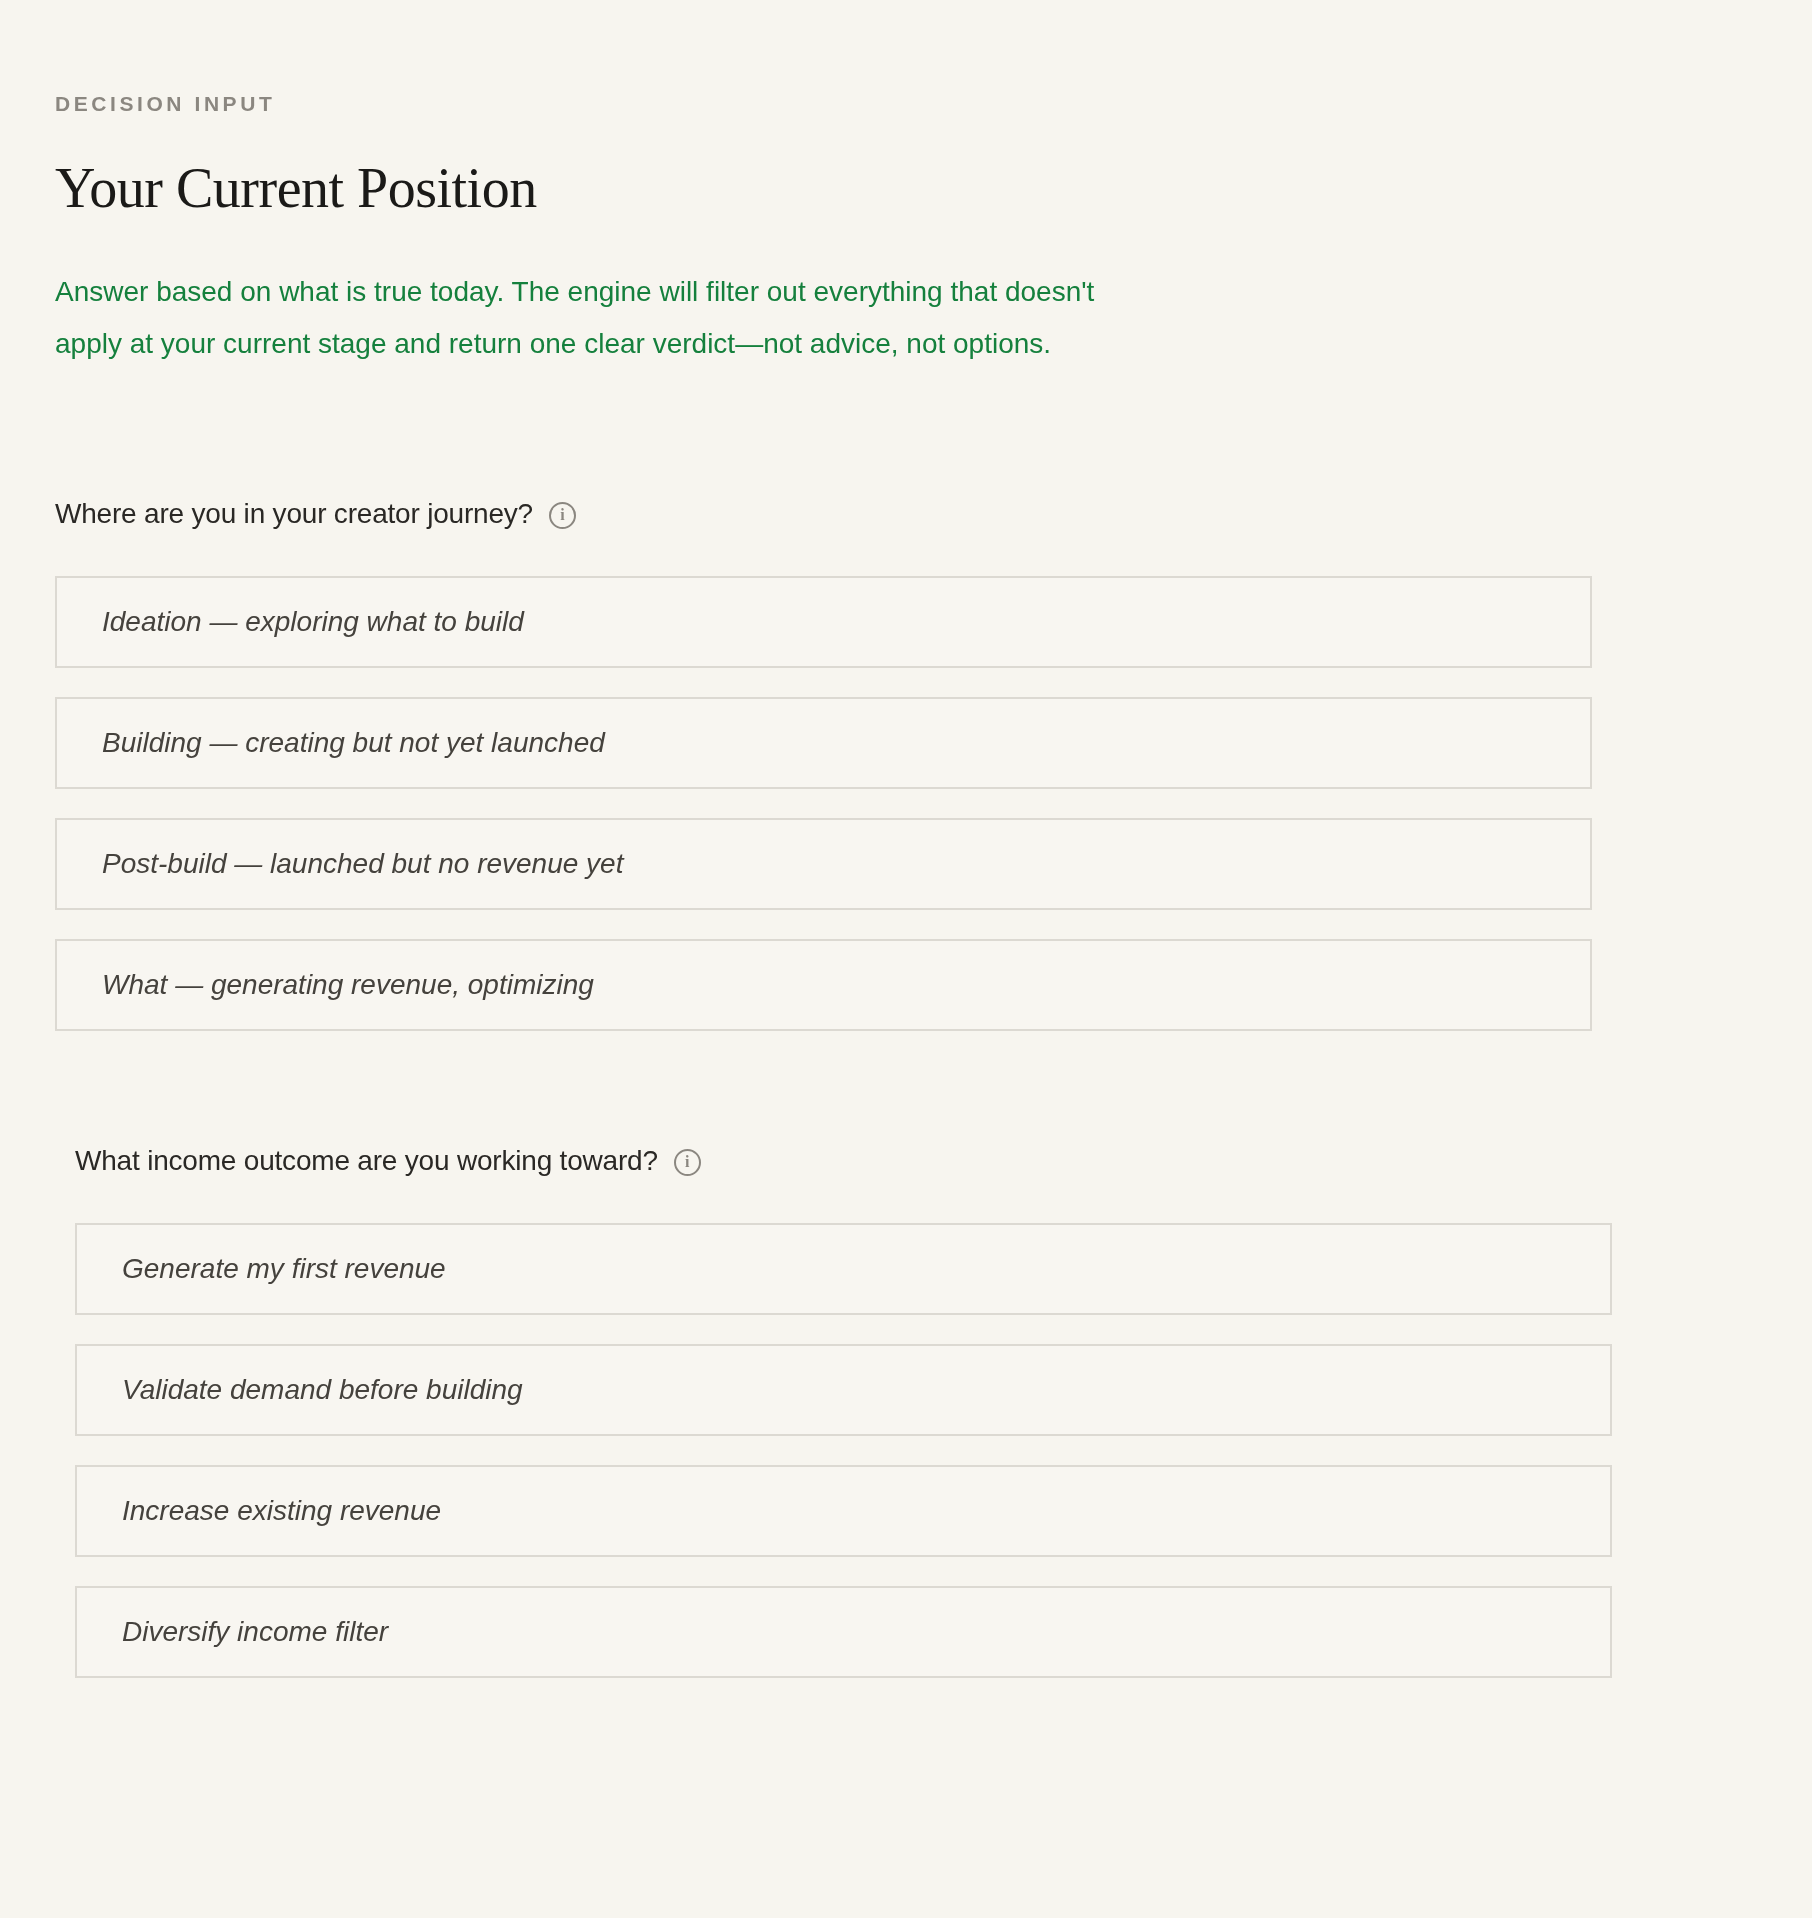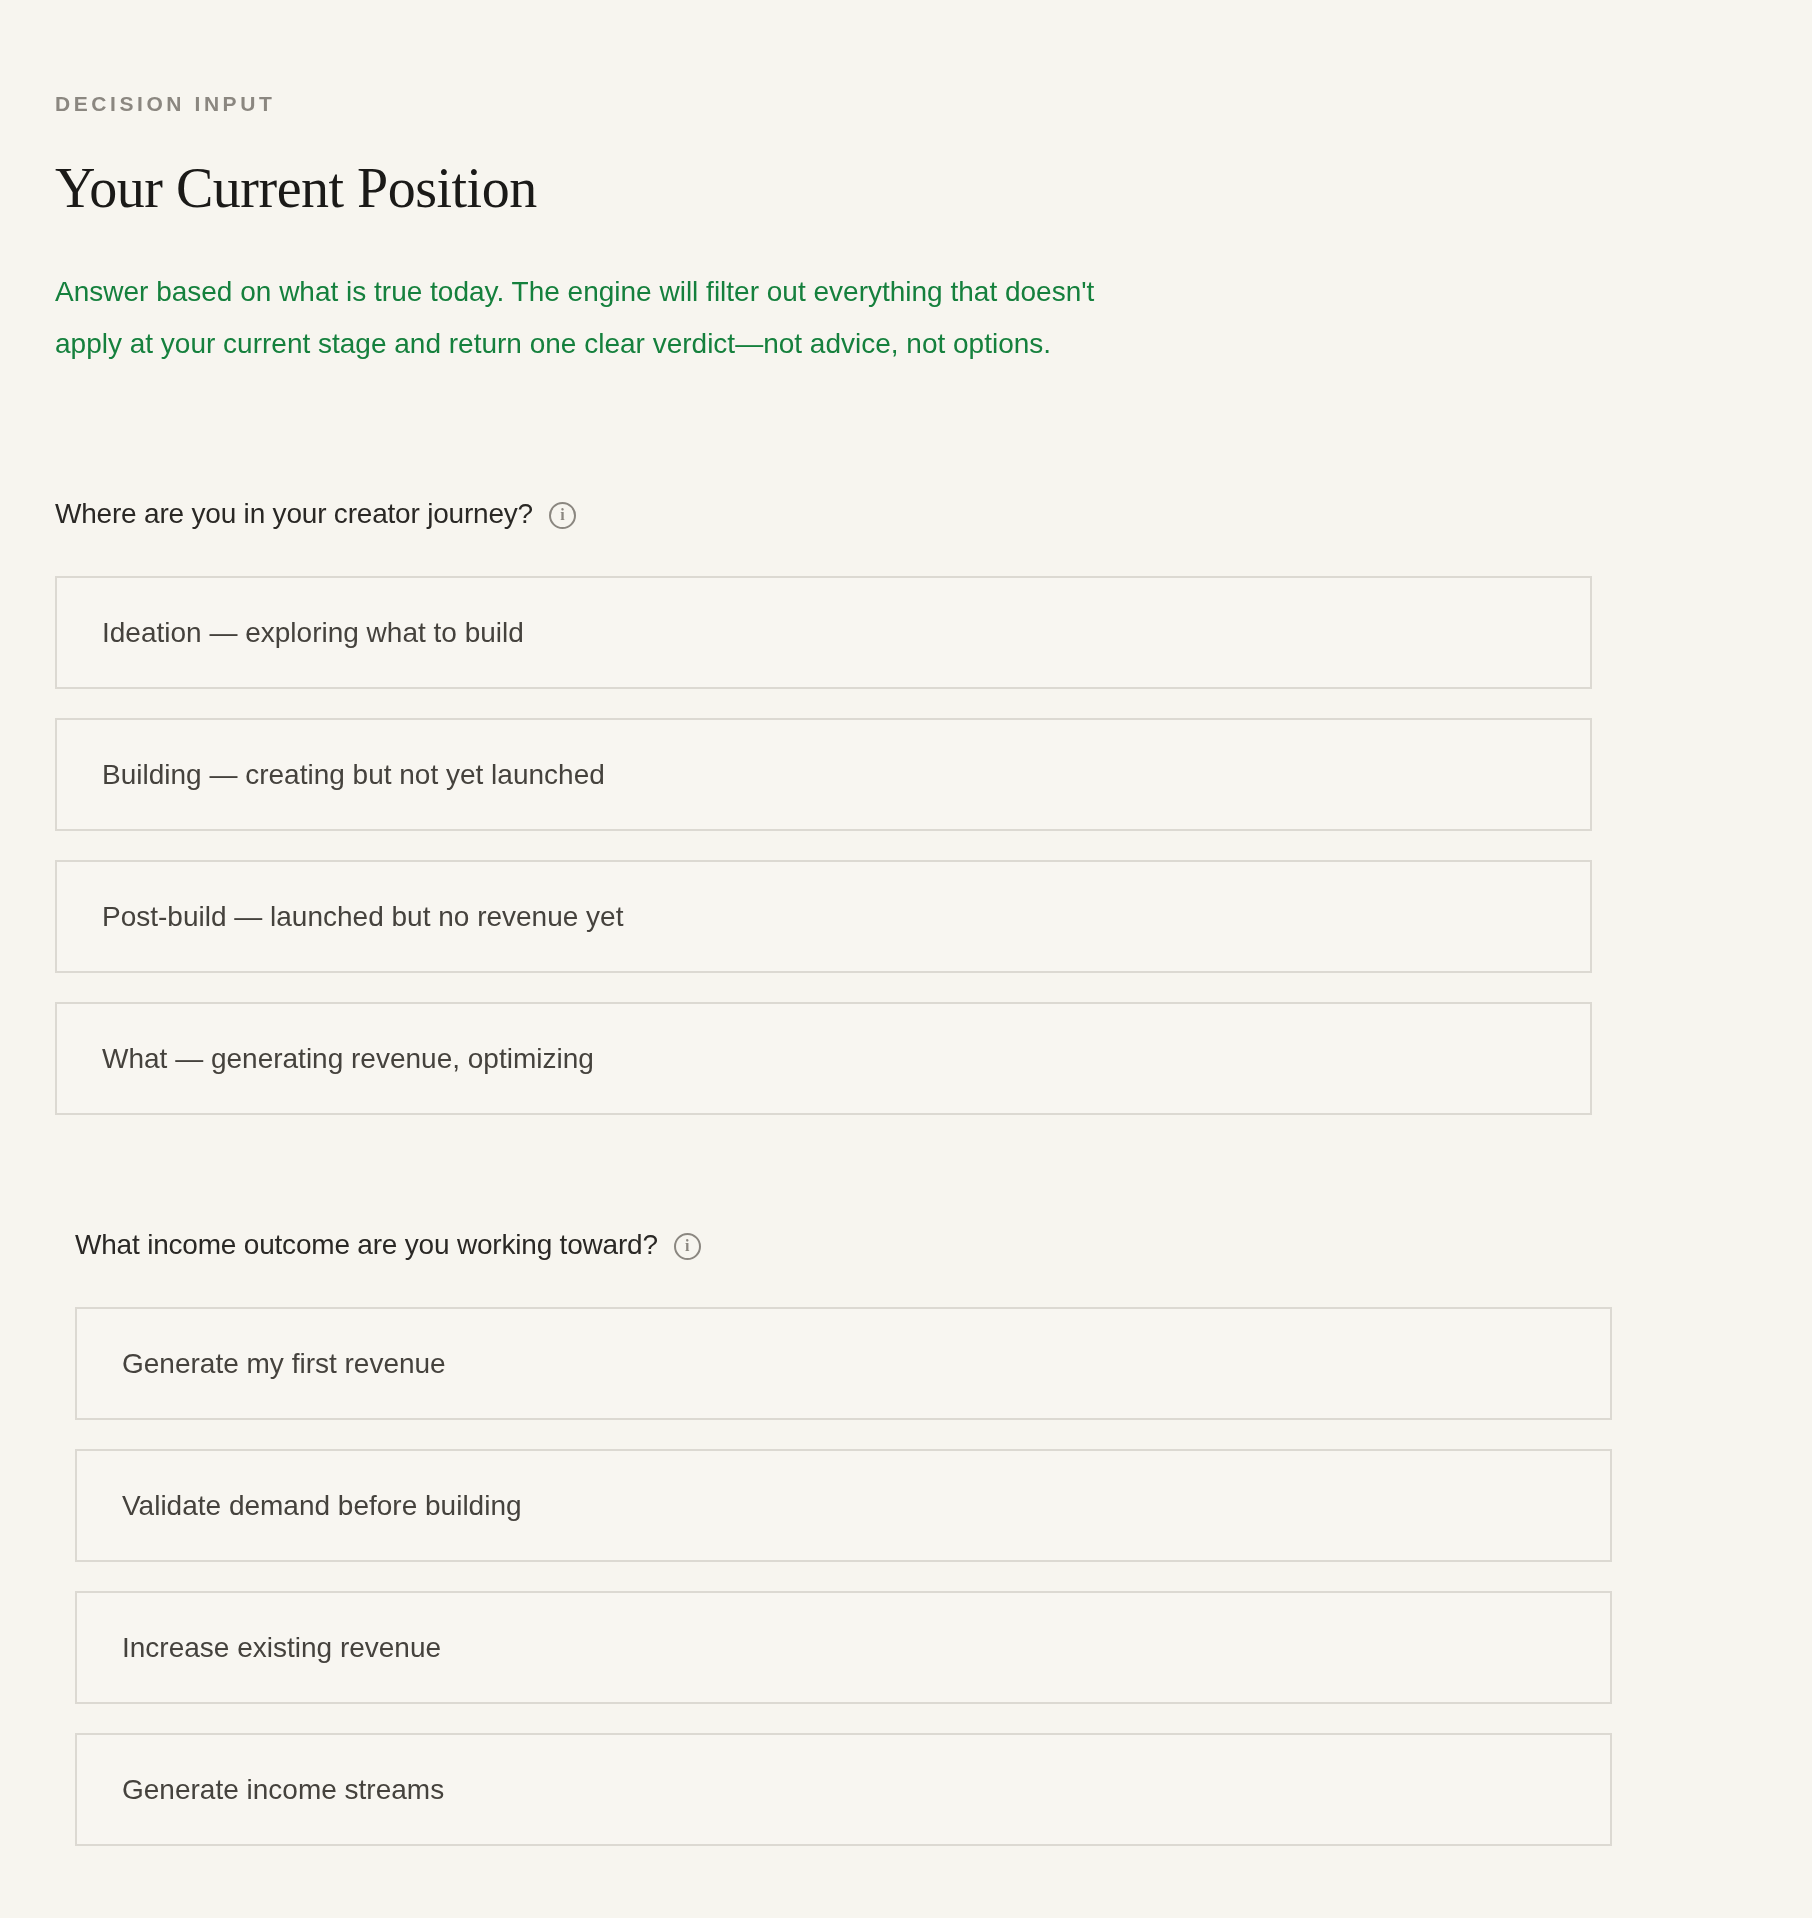--- a/index.html
+++ b/index.html
@@ -85,7 +85,7 @@
 
   .option-button {
     width: 100%;
-    height: 113px;
+    height: 92px;
     background: #f8f6f1;
     border: 2px solid #dcd9d2;
     display: flex;
@@ -97,6 +97,7 @@
     color: #45423d;
     cursor: pointer;
     user-select: none;
+    font-style: italic;
   }
   .option-button:last-child { margin-bottom: 0; }
 </style>

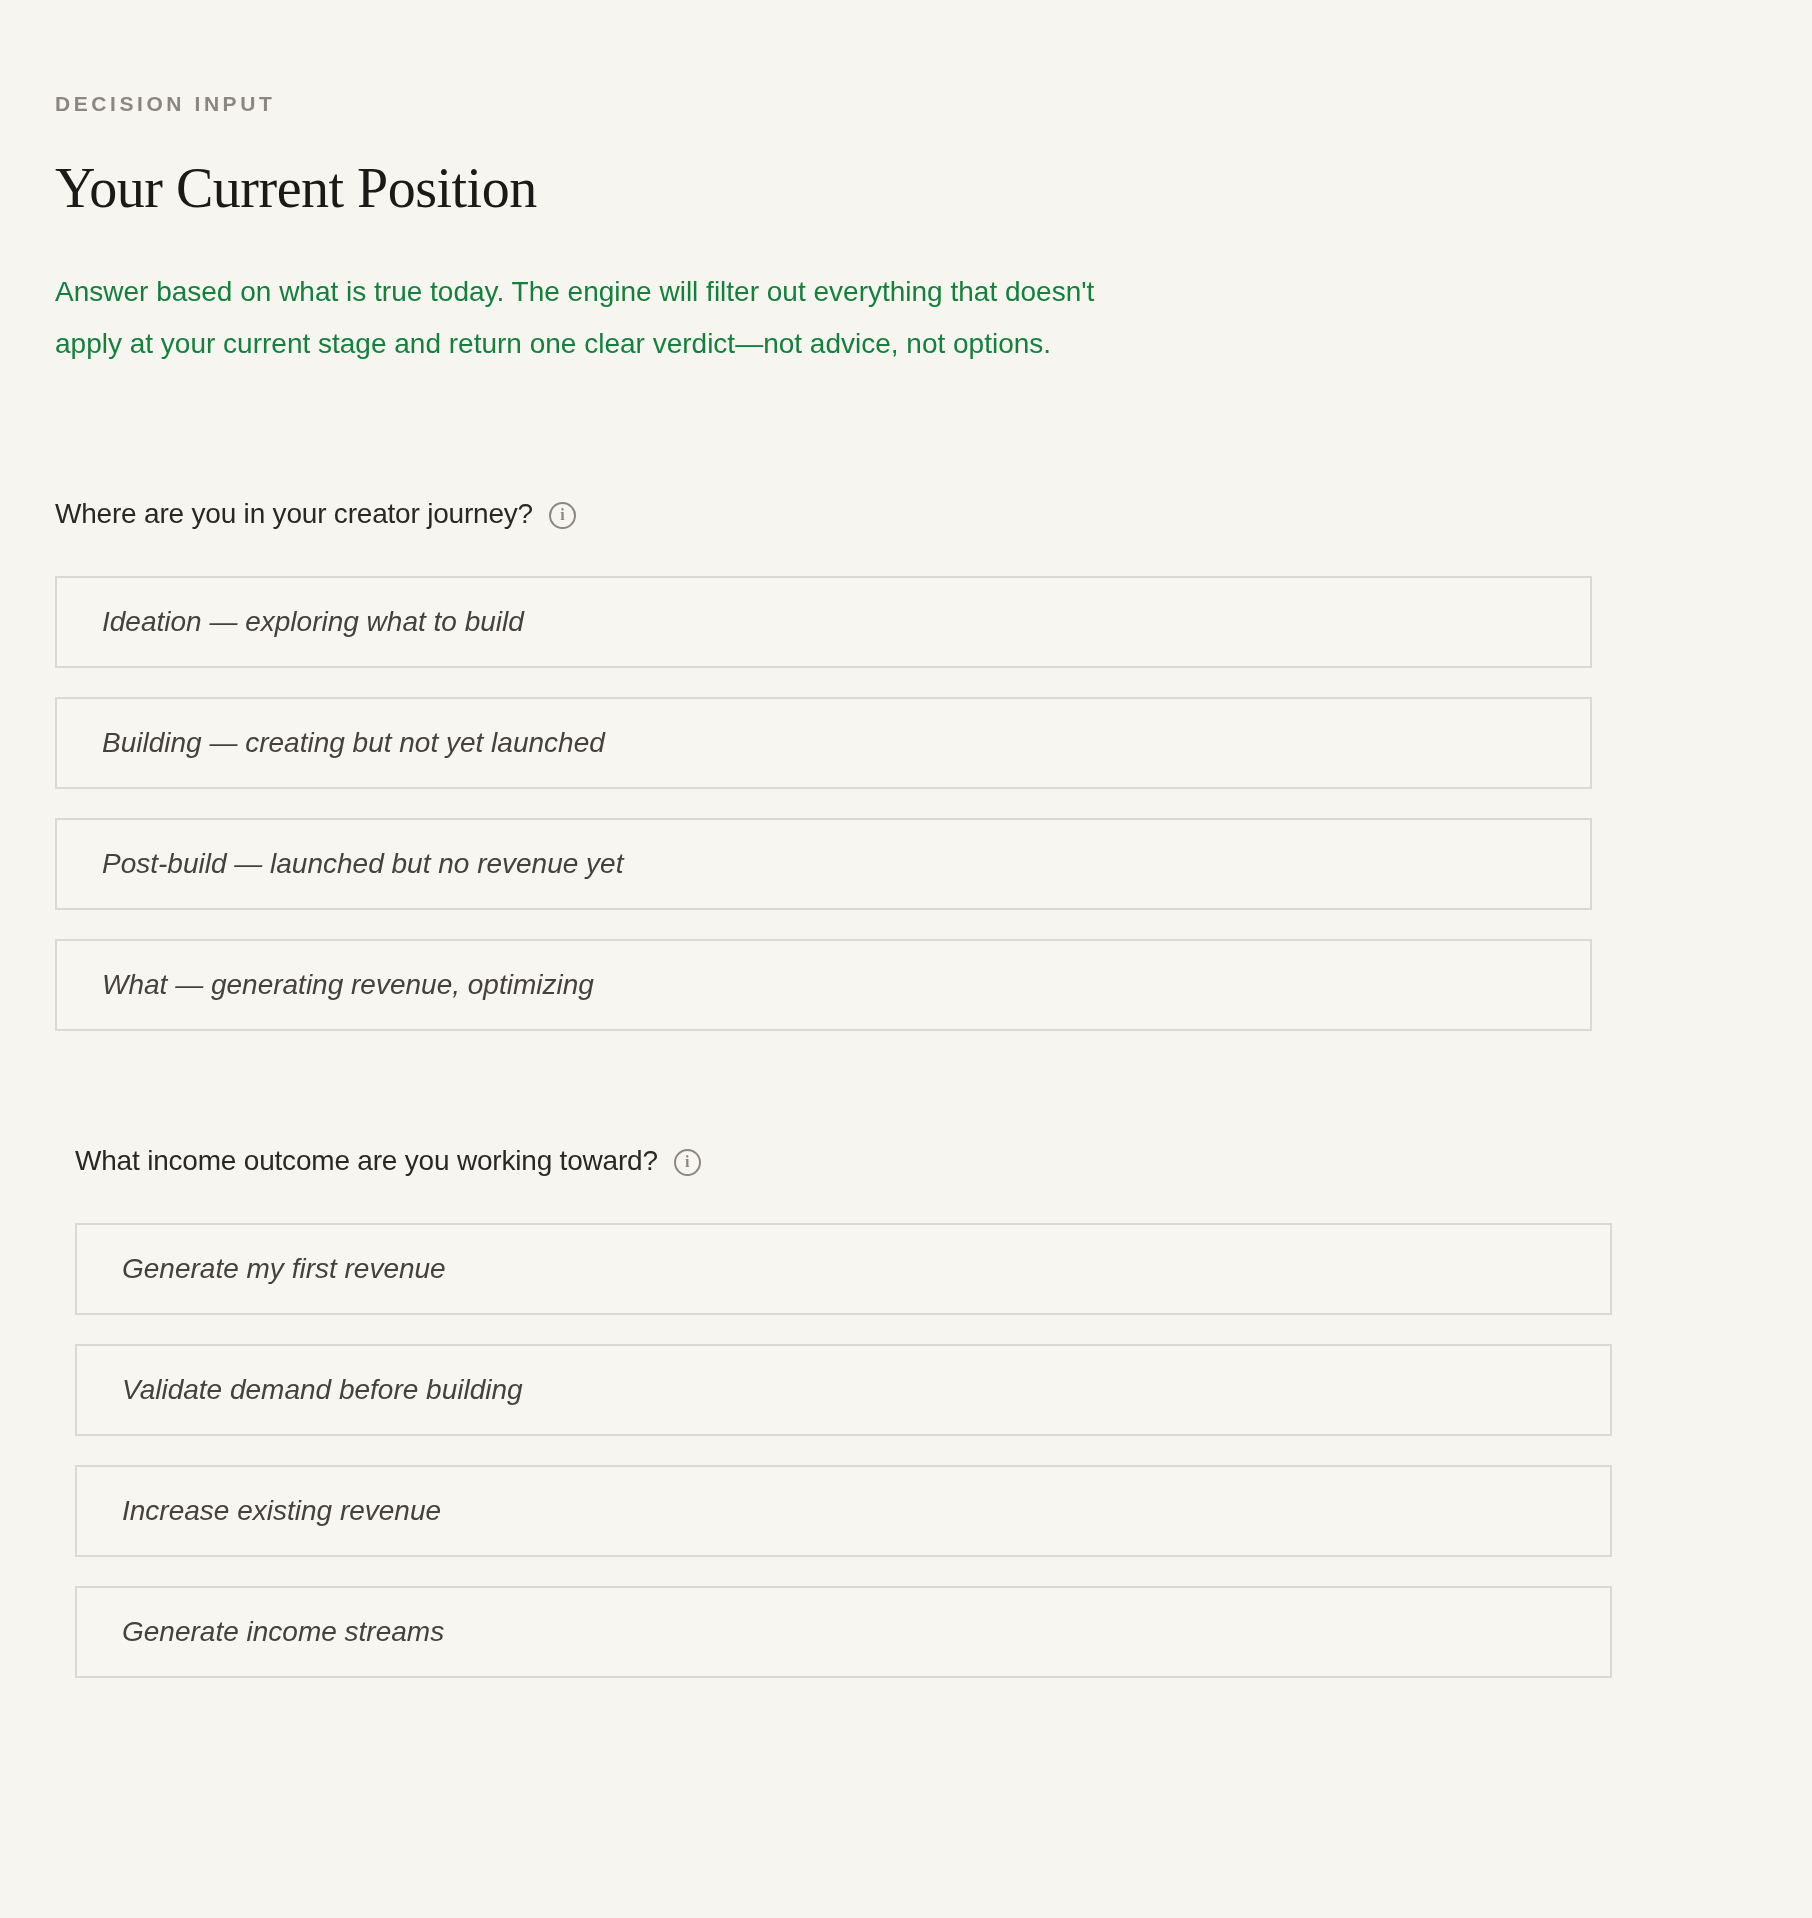--- a/index.html
+++ b/index.html
@@ -134,7 +134,7 @@
       <div class="option-button">Generate my first revenue</div>
       <div class="option-button">Validate demand before building</div>
       <div class="option-button">Increase existing revenue</div>
-      <div class="option-button">Generate income streams</div>
+      <div class="option-button">Diversify income filter</div>
     </div>
   </div>
 

